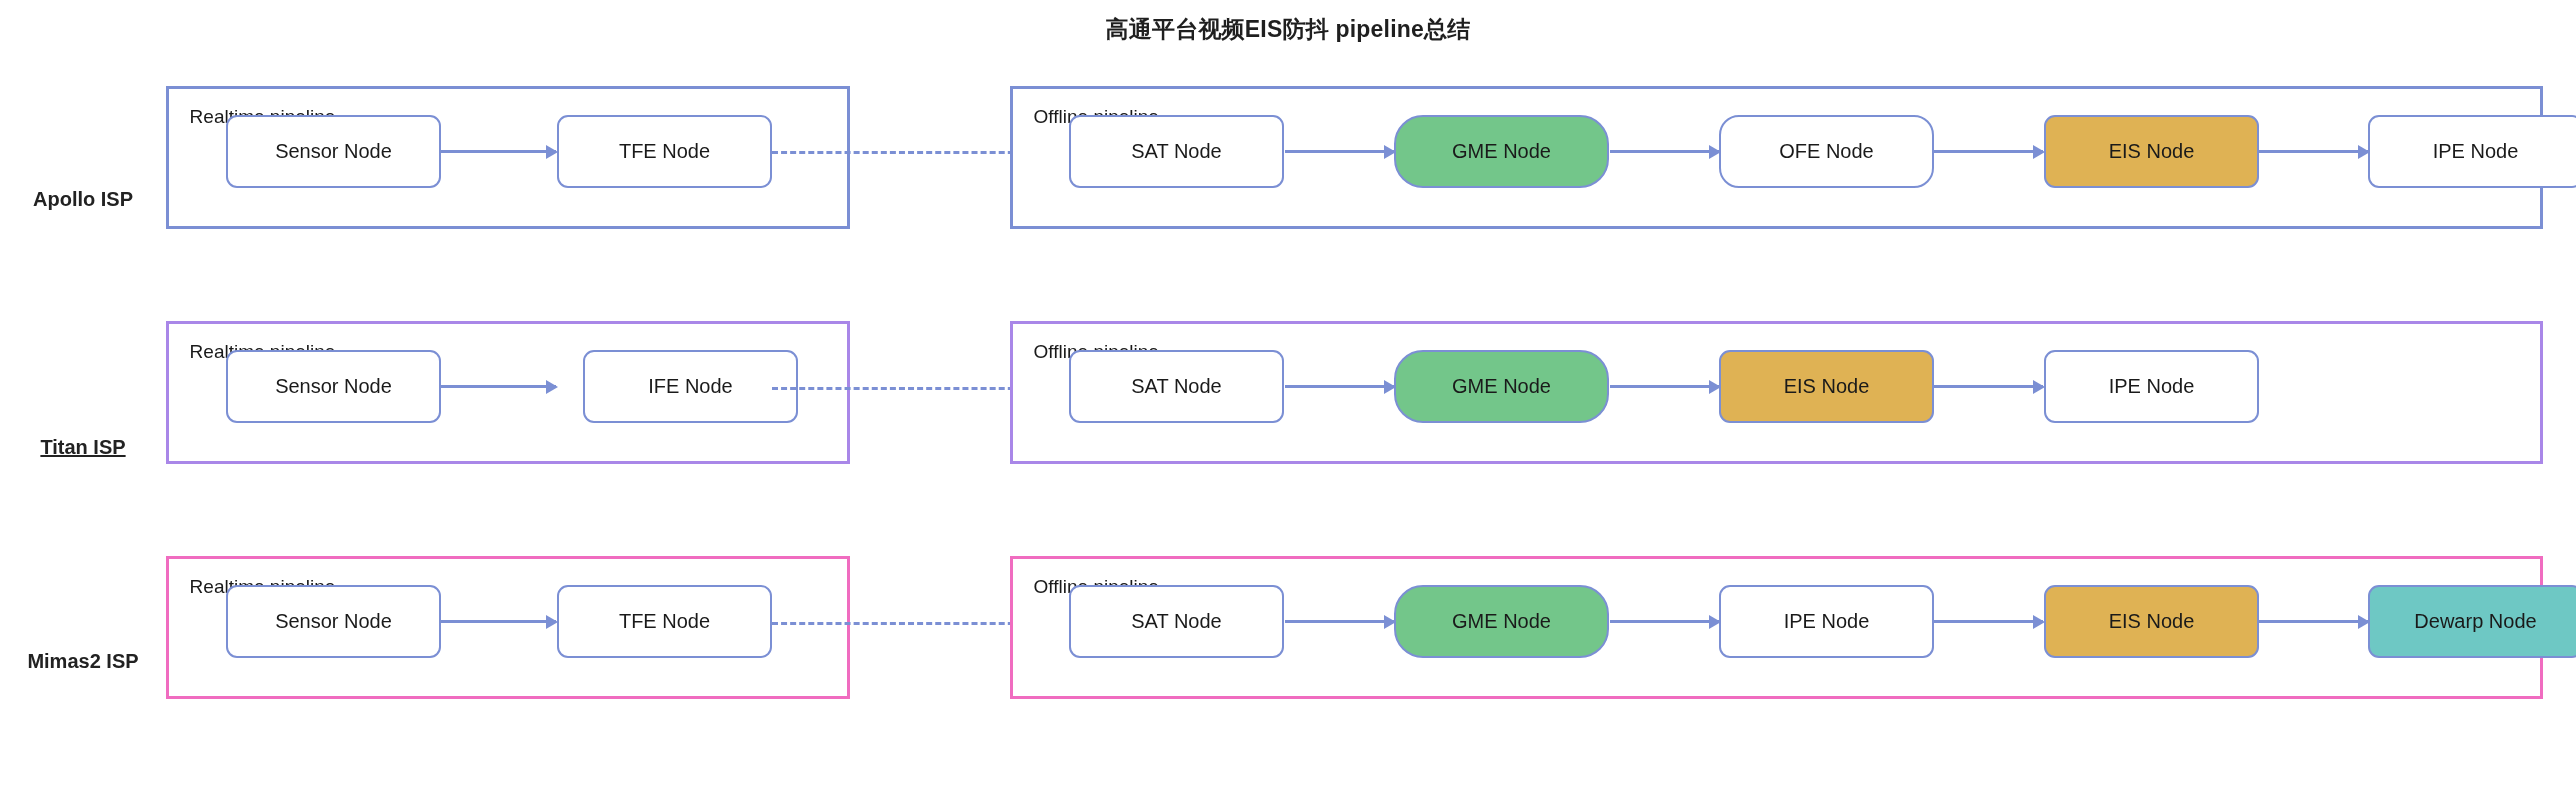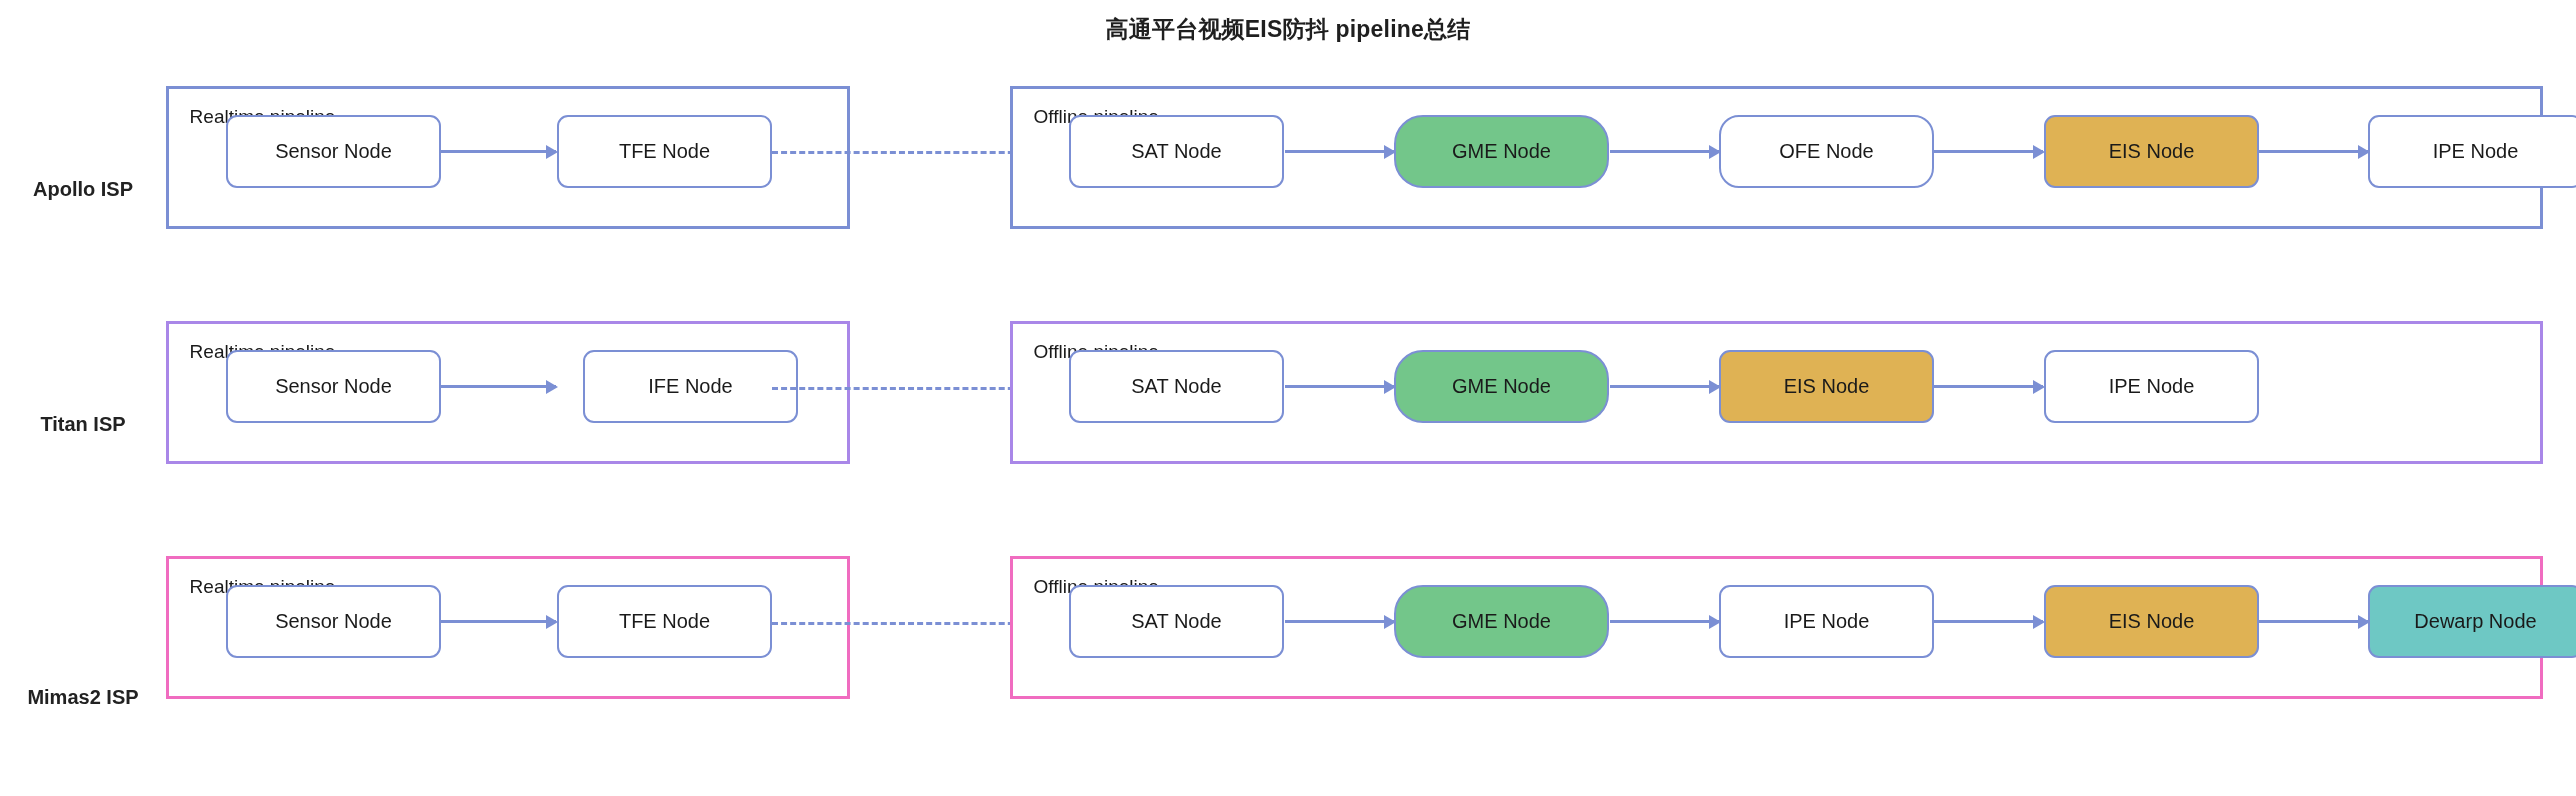--- a/index.html
+++ b/index.html
@@ -110,7 +110,7 @@
   <div class="page-title">高通平台视频EIS防抖 pipeline总结</div>
 
   <div id="rows-host">
-      <div class="row-label" style="top: 178px;">Apollo ISP</div>
+      <div class="row-label" style="top: 188px;">Apollo ISP</div>
       <div class="group-box" style="left: 166px; top: 86px; width: 684px; height: 143px; border-color: rgb(123, 143, 212);">
         <div class="group-title">Realtime pipeline</div>
       </div>

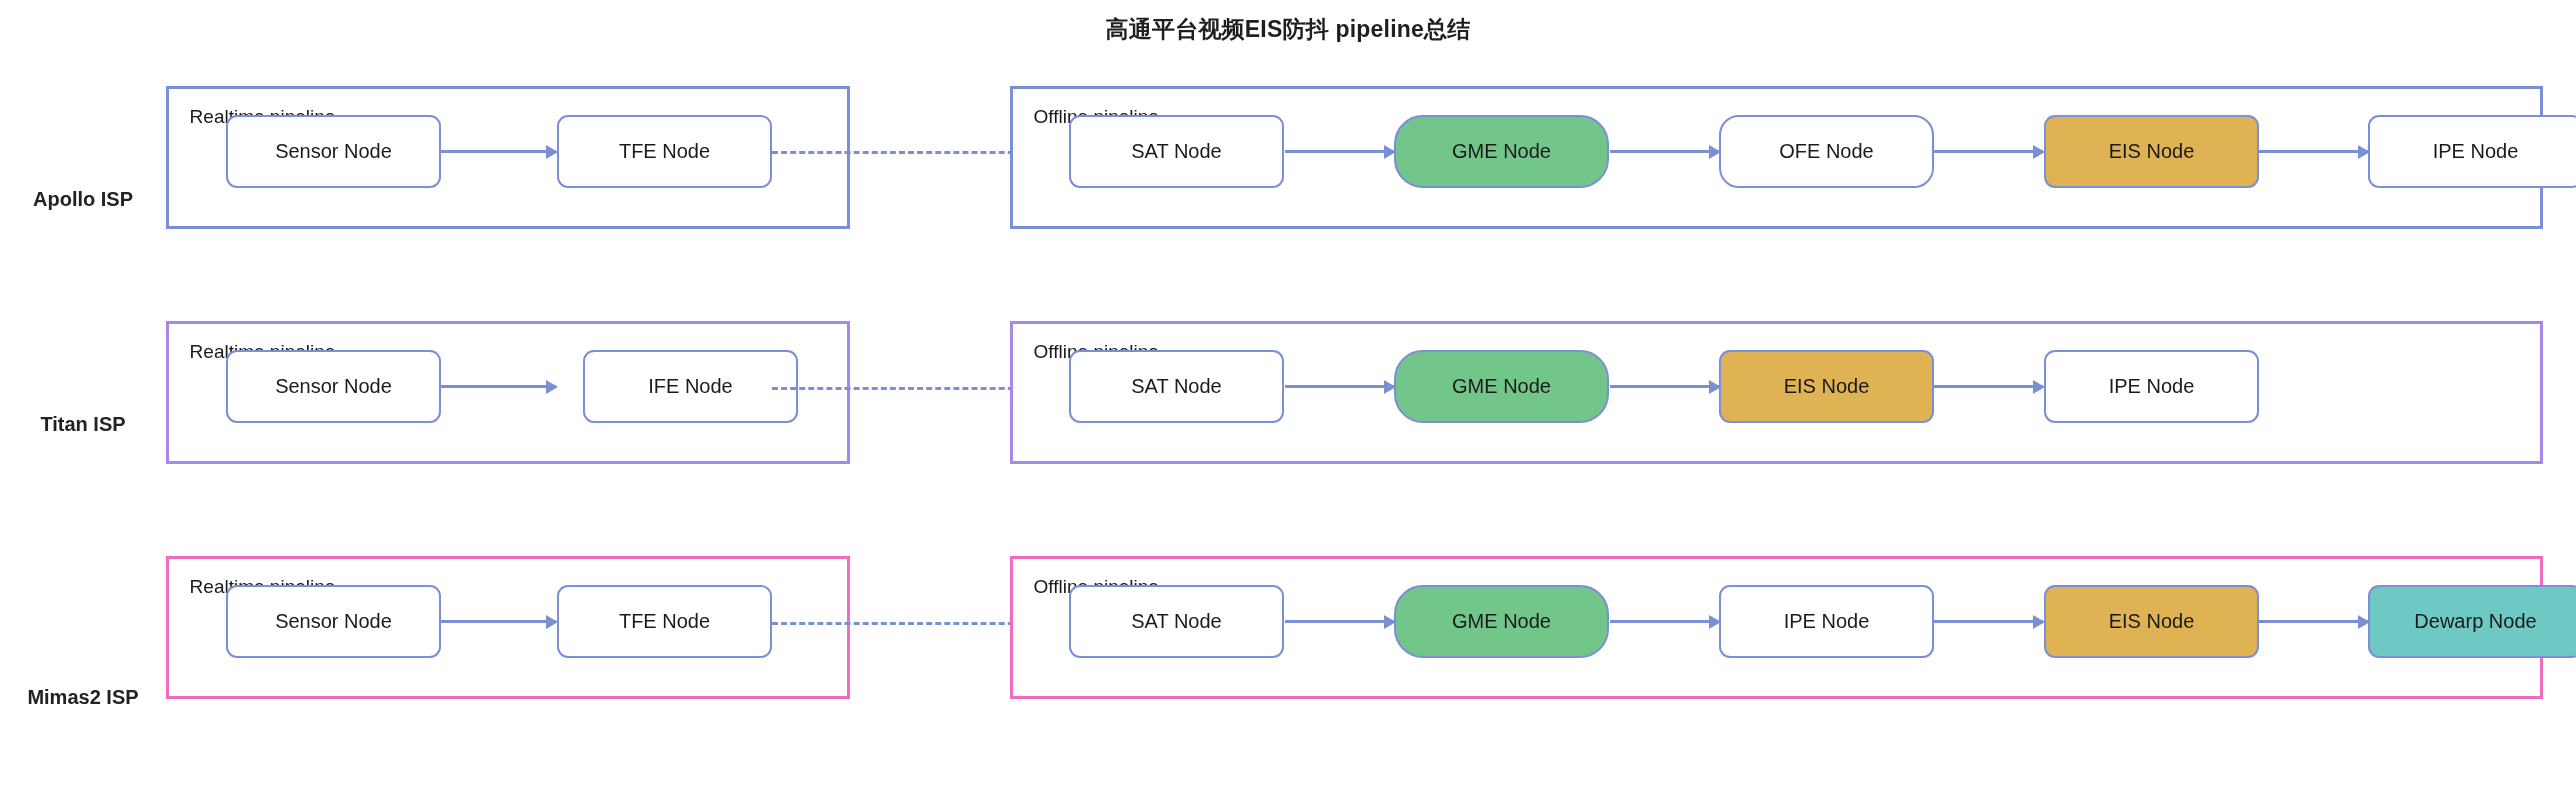--- a/index.html
+++ b/index.html
@@ -145,7 +145,7 @@
         <span>IPE Node</span>
       </div>
       <div class="arrow" style="left: 2259px; top: 150px; width: 109px;"></div>
-      <div class="row-label" style="top: 413px;">Titan ISP</div>
+      <div class="row-label" style="top: 436px; text-decoration: underline;">Titan ISP</div>
       <div class="group-box" style="left: 166px; top: 321px; width: 684px; height: 143px; border-color: rgb(169, 135, 232);">
         <div class="group-title">Realtime pipeline</div>
       </div>

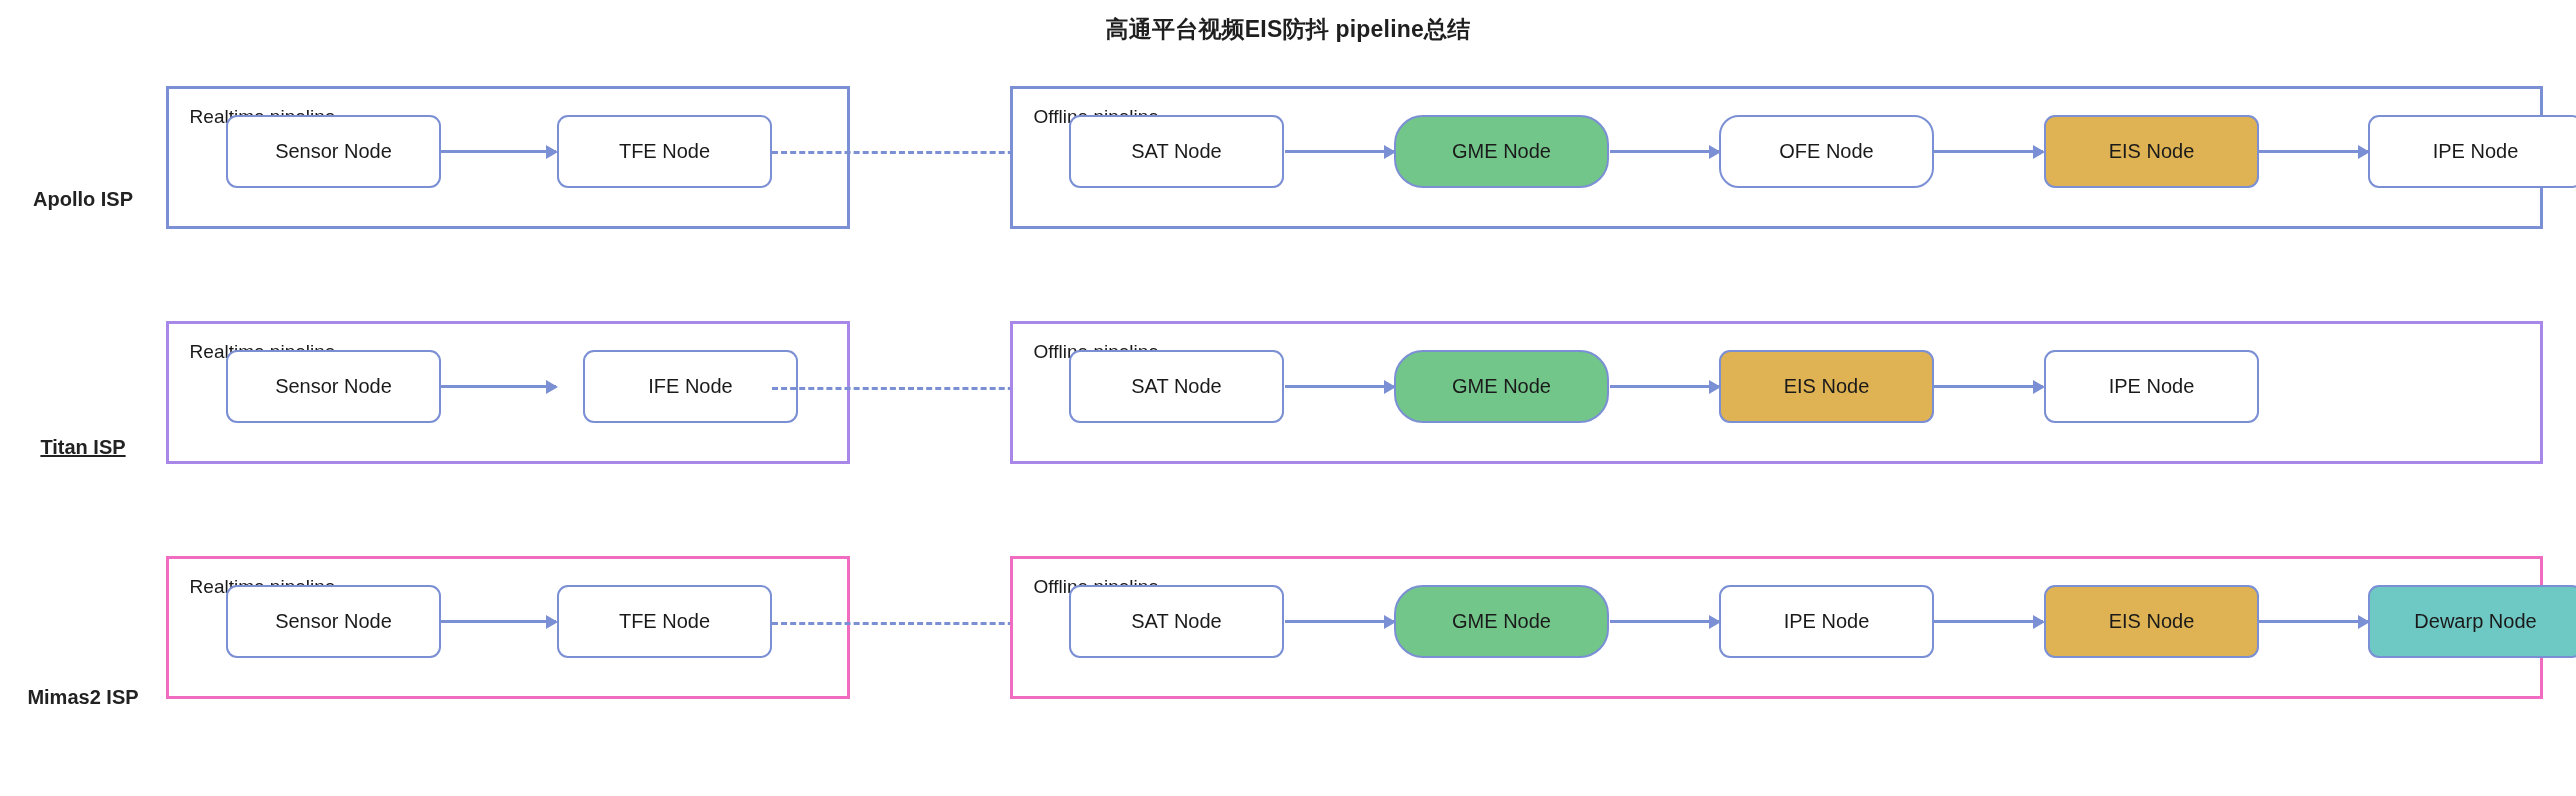--- a/index.html
+++ b/index.html
@@ -176,7 +176,7 @@
         <span>IPE Node</span>
       </div>
       <div class="arrow" style="left: 1934px; top: 385px; width: 109px;"></div>
-      <div class="row-label" style="top: 650px; margin-top: 36px;">Mimas2 ISP</div>
+      <div class="row-label" style="top: 650px;">Mimas2 ISP</div>
       <div class="group-box" style="left: 166px; top: 556px; width: 684px; height: 143px; border-color: rgb(240, 108, 192);">
         <div class="group-title">Realtime pipeline</div>
       </div>

